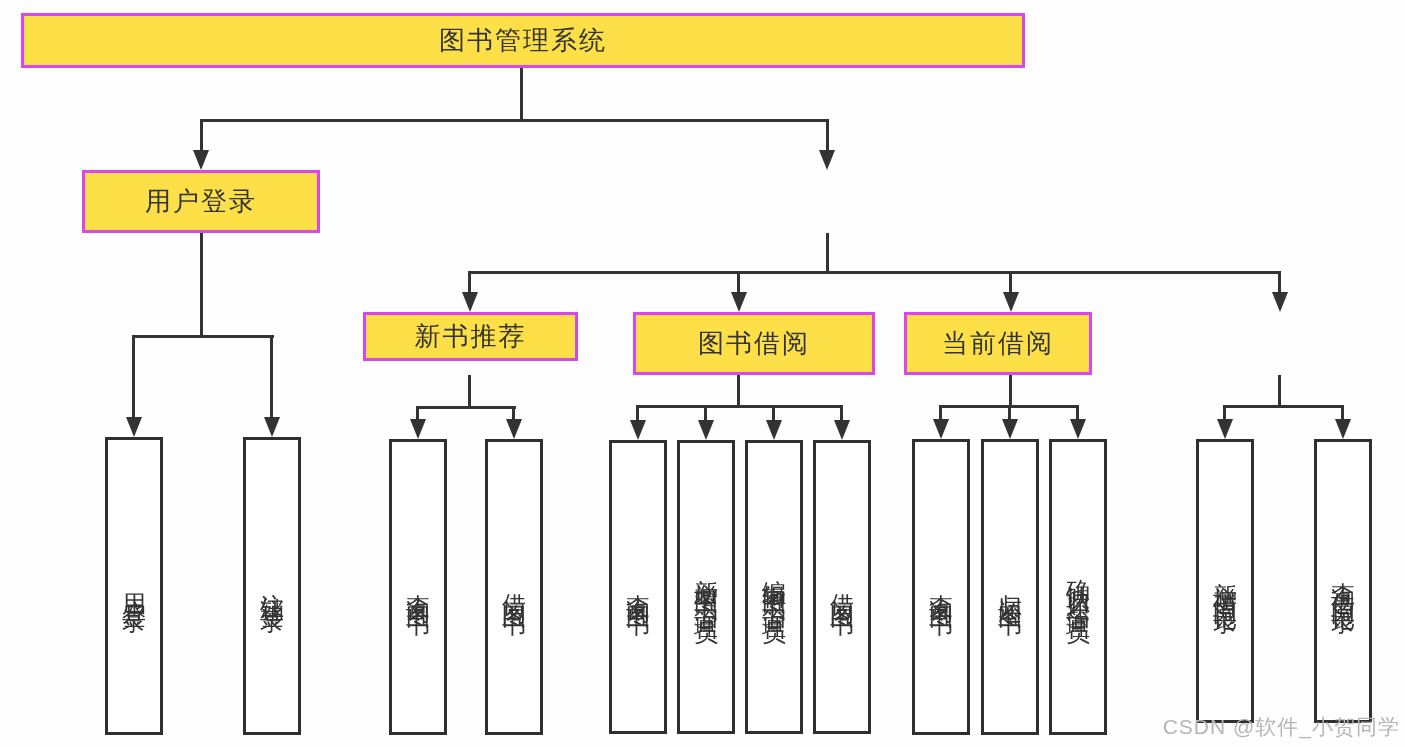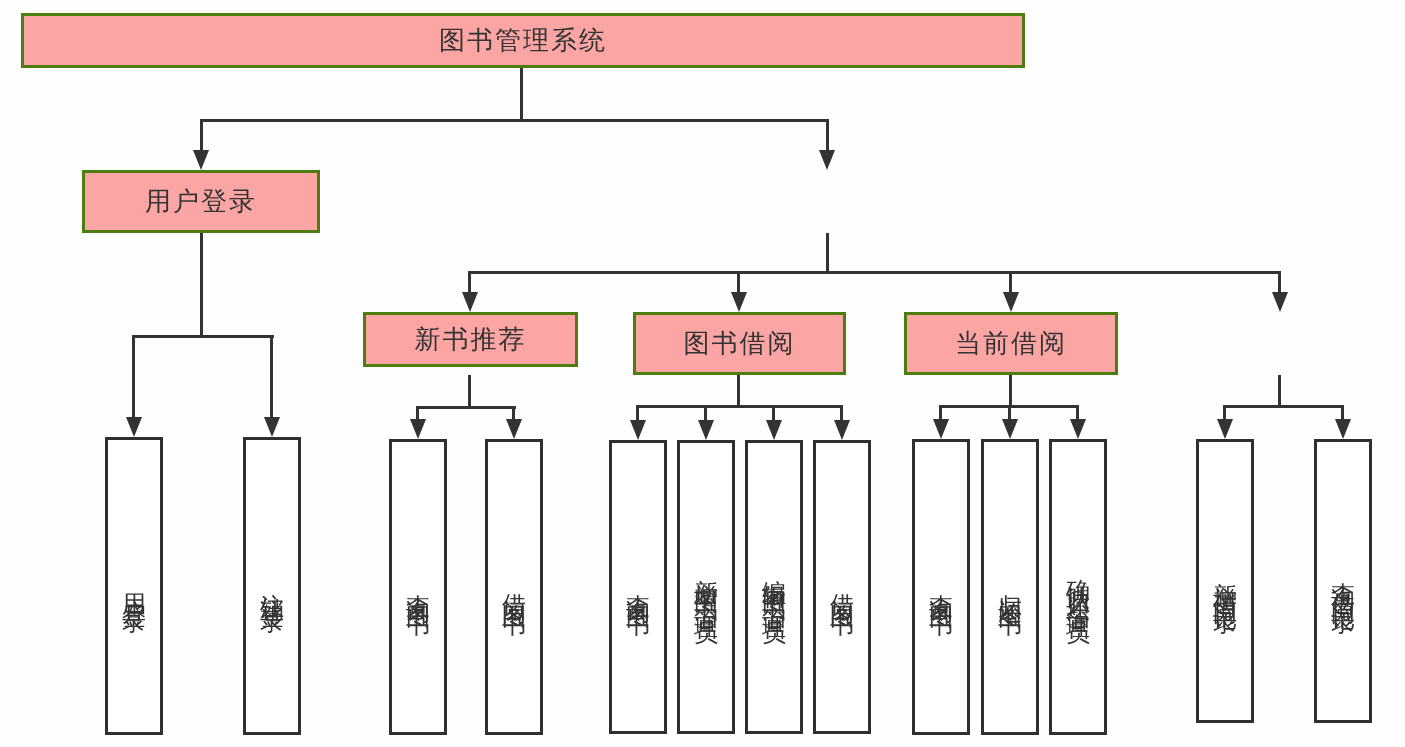--- a/index.html
+++ b/index.html
@@ -16,7 +16,7 @@
     border-top:20px solid #333333;
   }
   .hbox{
-    position:absolute;box-sizing:border-box;background:#fca5a5;border:3px solid #4d7c0f;
+    position:absolute;box-sizing:border-box;background:#fde047;border:3px solid #d946ef;
     display:flex;align-items:center;justify-content:center;z-index:2;
   }
   .hbox span{font-size:26px;letter-spacing:2px;color:#333;white-space:nowrap;}

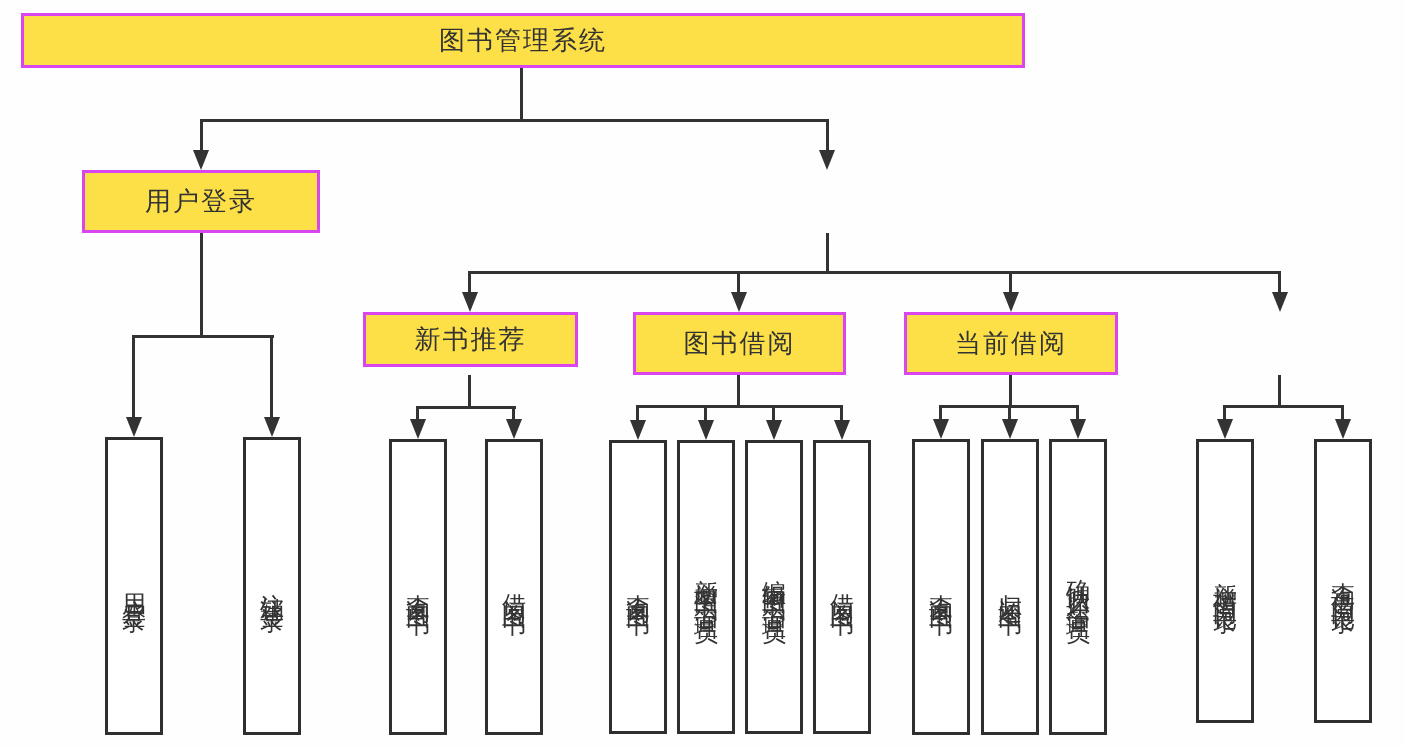--- a/index.html
+++ b/index.html
@@ -105,7 +105,7 @@
     <span>用户登录</span>
   </div>
 
-  <div class="hbox" style="left:363px;top:312px;width:215px;height:55px">
+  <div class="hbox" style="left:363px;top:312px;width:215px;height:49px">
     <span>新书推荐</span>
   </div>
   <div class="hbox" style="left:633px;top:312px;width:213px;height:63px">

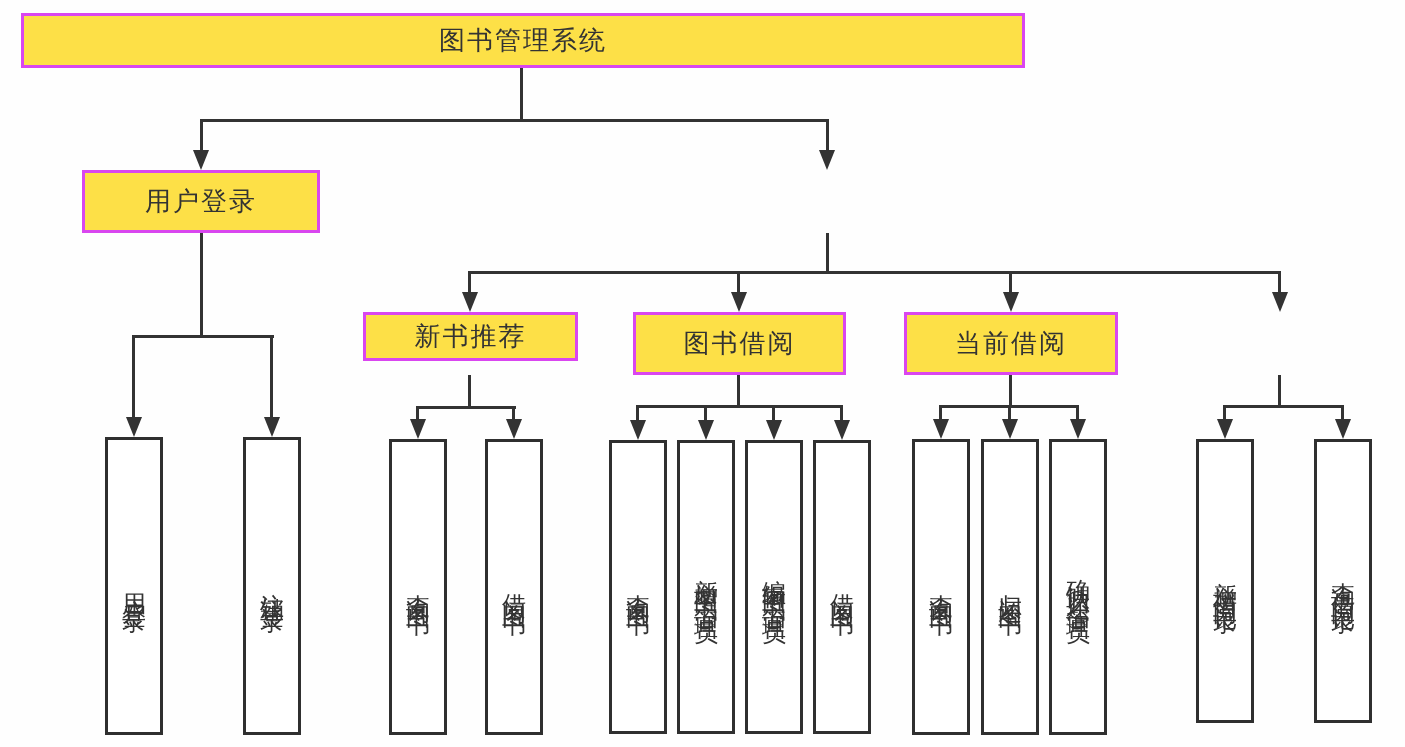--- a/index.html
+++ b/index.html
@@ -108,7 +108,7 @@
   <div class="hbox" style="left:363px;top:312px;width:215px;height:49px">
     <span>新书推荐</span>
   </div>
-  <div class="hbox" style="left:633px;top:312px;width:213px;height:63px">
+  <div class="hbox" style="left:633px;top:312px;width:242px;height:63px">
     <span>图书借阅</span>
   </div>
   <div class="hbox" style="left:904px;top:312px;width:214px;height:63px">

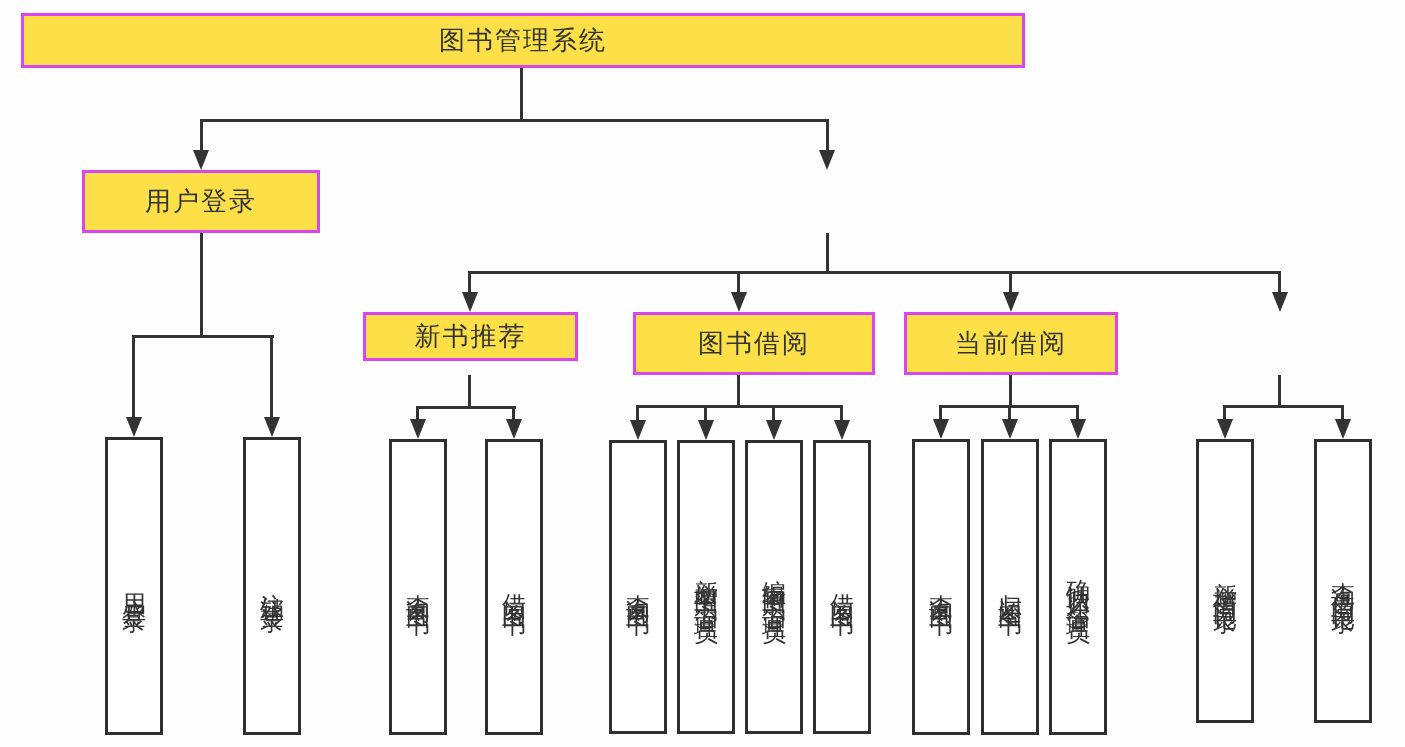--- a/index.html
+++ b/index.html
@@ -111,7 +111,7 @@
   <div class="hbox" style="left:633px;top:312px;width:242px;height:63px">
     <span>图书借阅</span>
   </div>
-  <div class="hbox" style="left:904px;top:312px;width:214px;height:63px">
+  <div class="hbox" style="left:904px;top:312px;width:188px;height:63px">
     <span>当前借阅</span>
   </div>
 

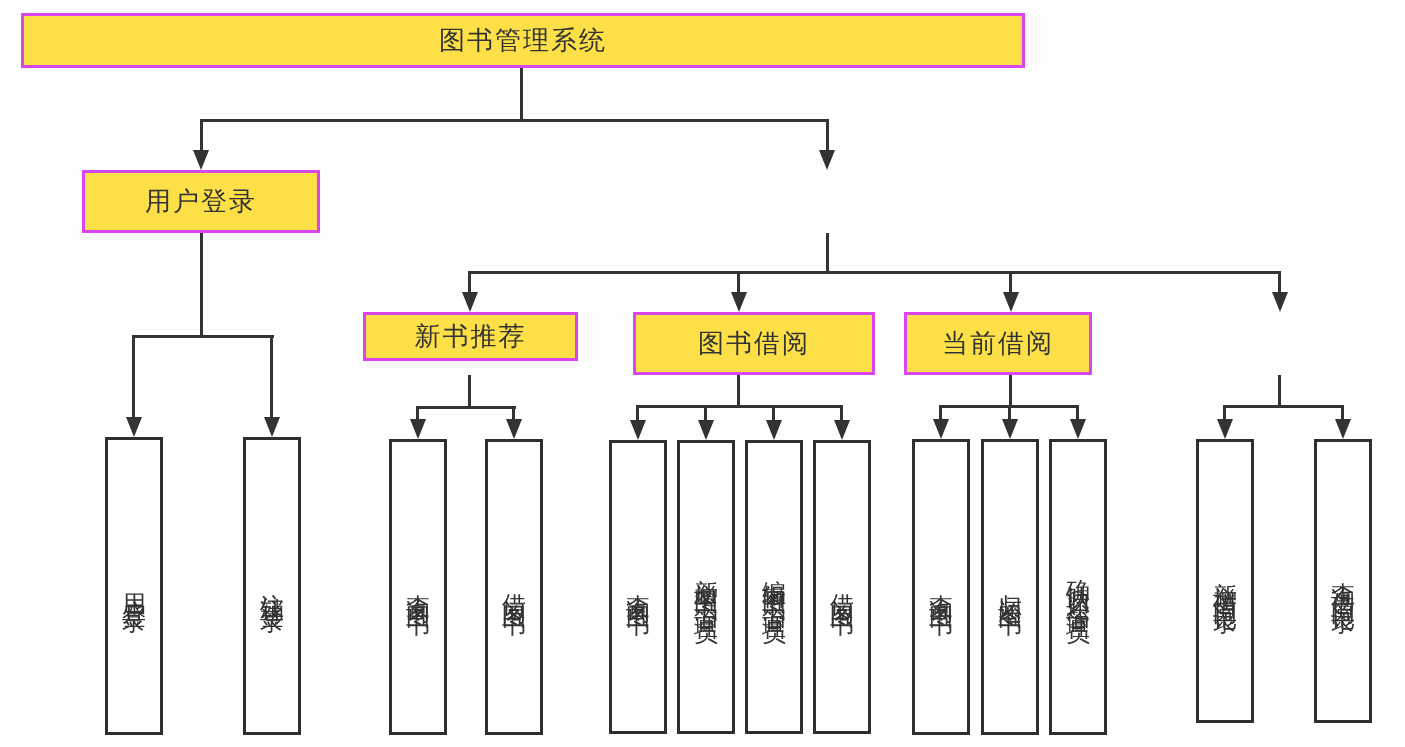--- a/index.html
+++ b/index.html
@@ -159,6 +159,7 @@
     <span>查询借阅记录</span>
   </div>
 
+  <div class="watermark">CSDN @软件_小贺同学</div>
 
 </div>
 

